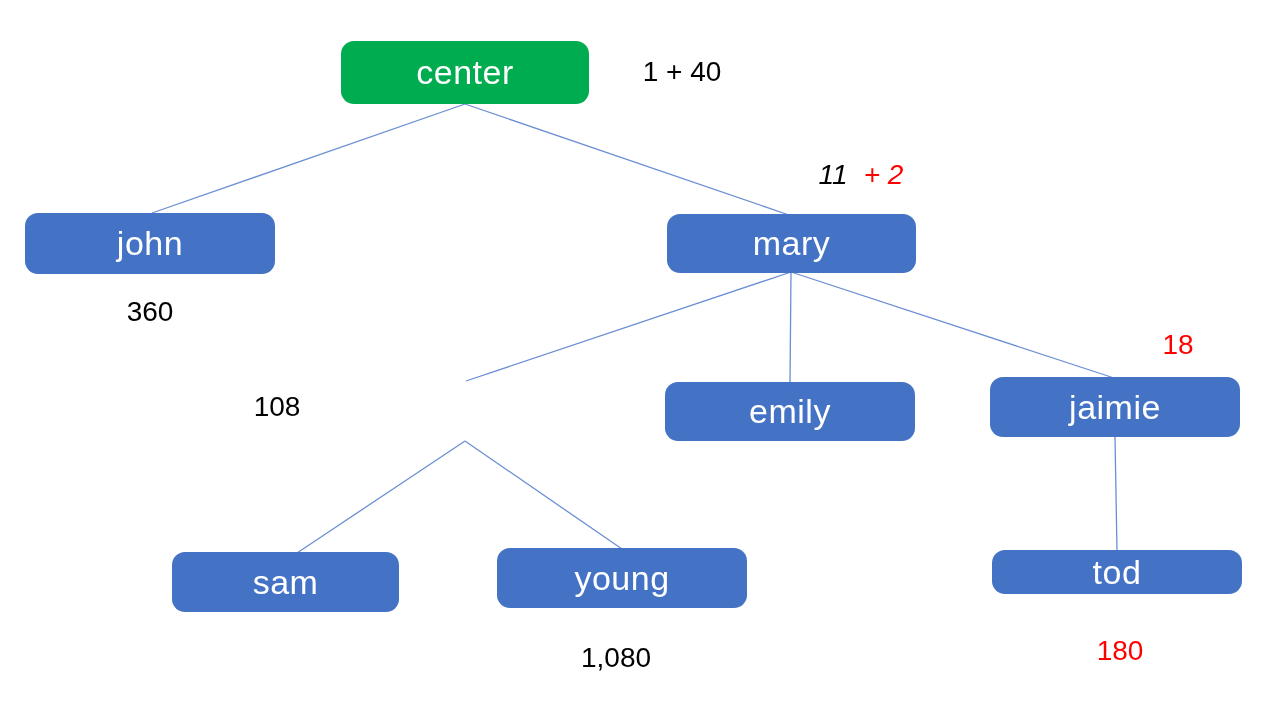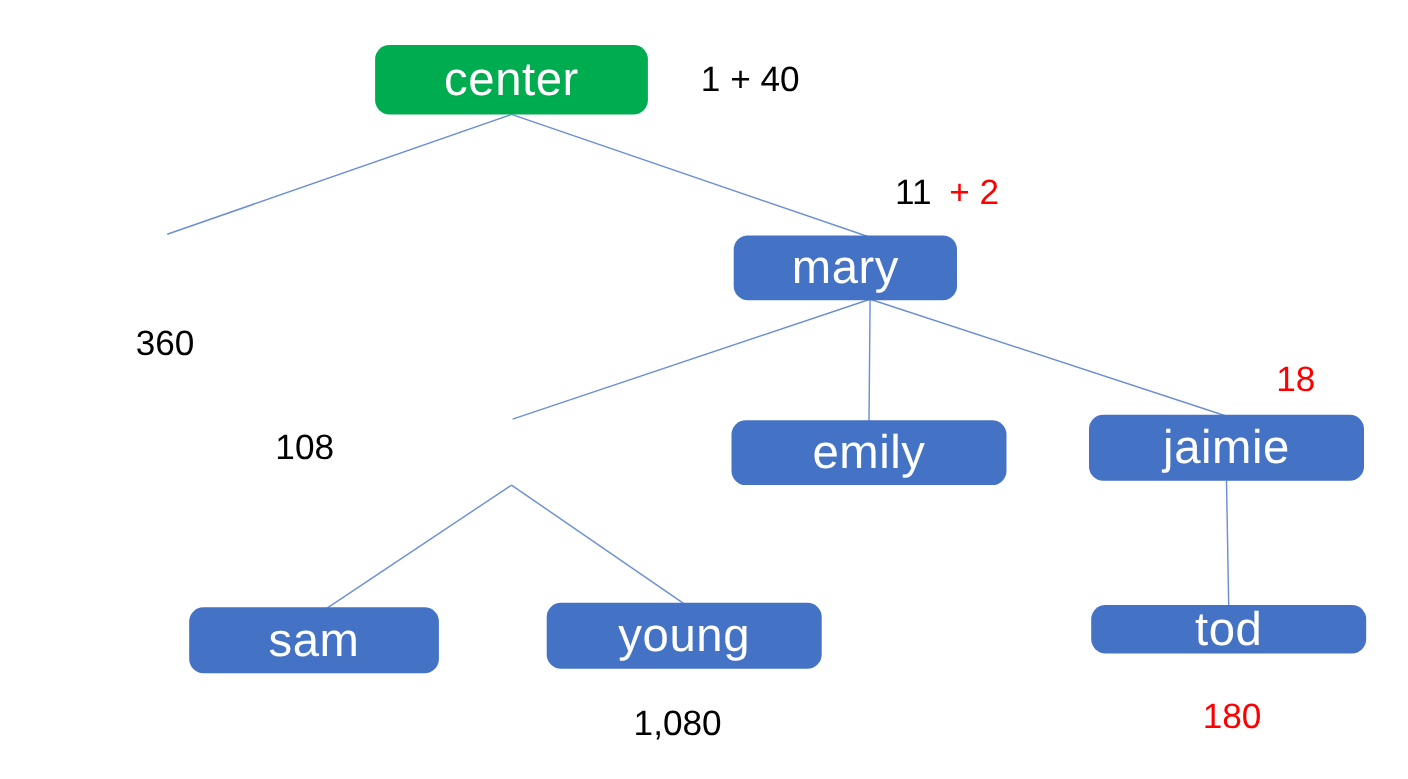--- a/index.html
+++ b/index.html
@@ -24,7 +24,7 @@
     color:var(--node-text);
     border-radius:13px;
     display:flex;align-items:center;justify-content:center;
-    font-size:43px;font-weight:400;
+    font-size:34px;font-weight:400;
     letter-spacing:0.5px;
   }
   .node--root{background:var(--root-fill);height:63px;}

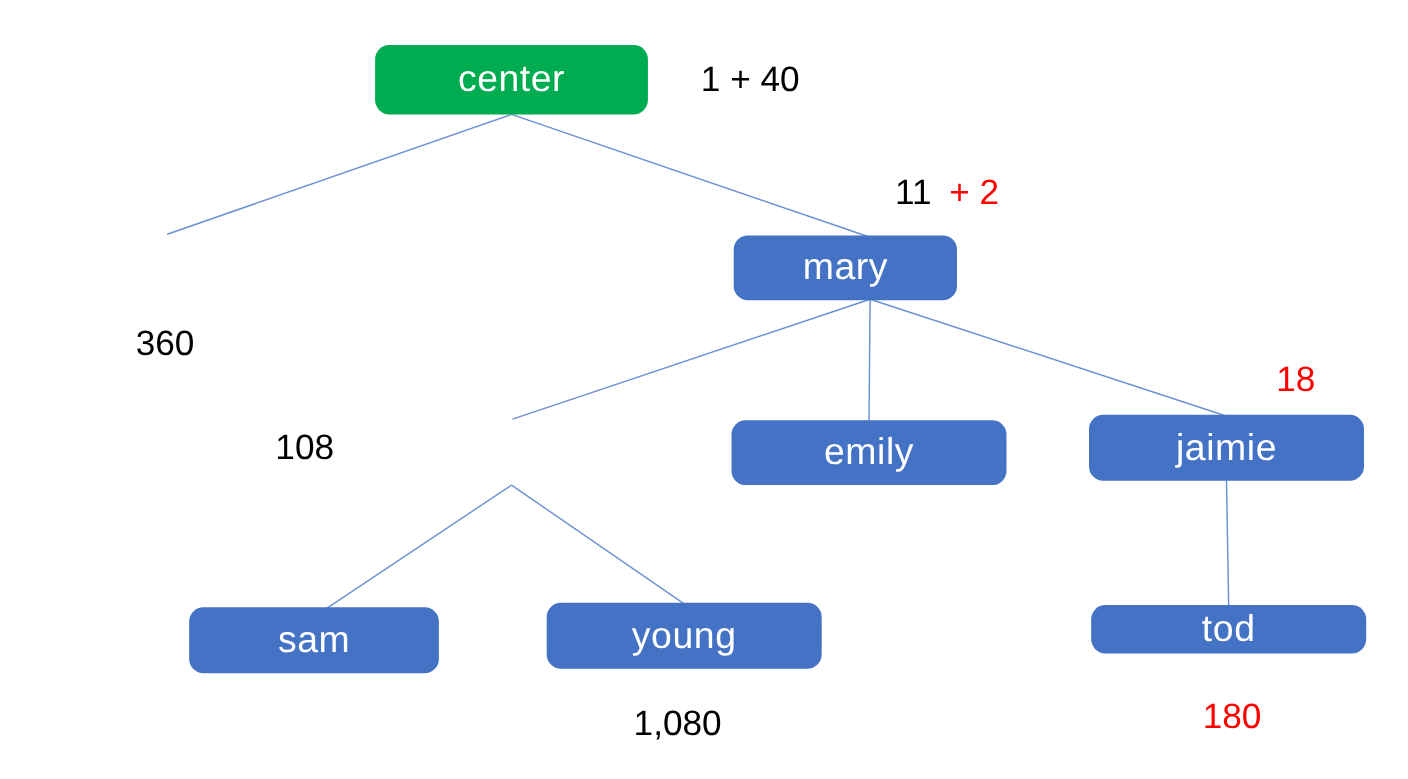--- a/index.html
+++ b/index.html
@@ -31,7 +31,7 @@
   .ann{
     position:absolute;
     transform:translate(-50%,-50%);
-    font-size:32px;color:var(--annotation-black);
+    font-size:28px;color:var(--annotation-black);
     white-space:nowrap;
   }
   .ann--red{color:var(--annotation-red);}

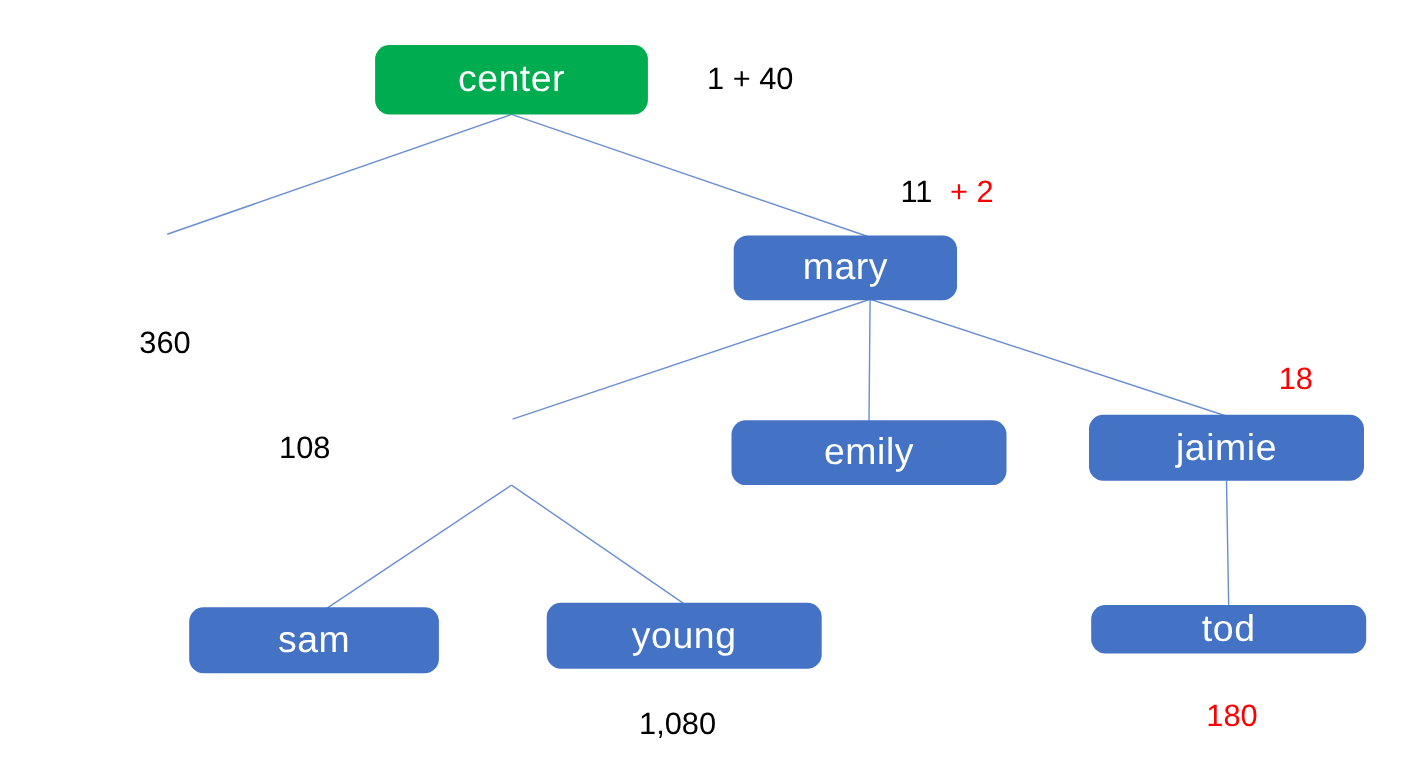--- a/index.html
+++ b/index.html
@@ -35,7 +35,7 @@
     white-space:nowrap;
   }
   .ann--red{color:var(--annotation-red);}
-  .ann--pair{display:flex;gap:16px;}
+  .ann--pair{display:flex;gap:16px;font-style:italic;}
 </style>
 </head>
 <body>

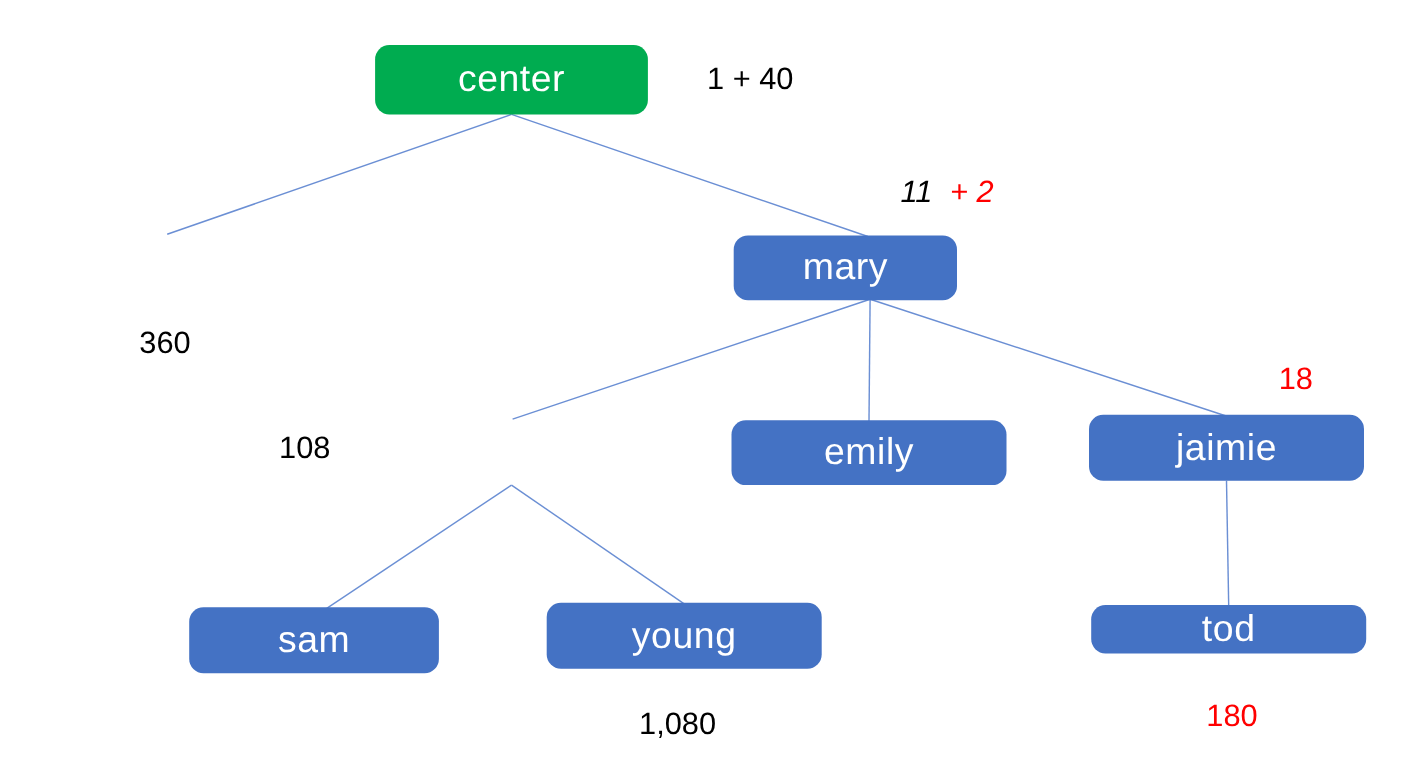--- a/index.html
+++ b/index.html
@@ -55,6 +55,7 @@
 
   <div class="node node--root" style="left:341px;top:41px;width:248px;">center</div>
 
+  <div class="node" style="left:25px;top:213px;">john</div>
 
   <div class="node" style="left:667px;top:214px;width:203px;height:59px;">mary</div>
 

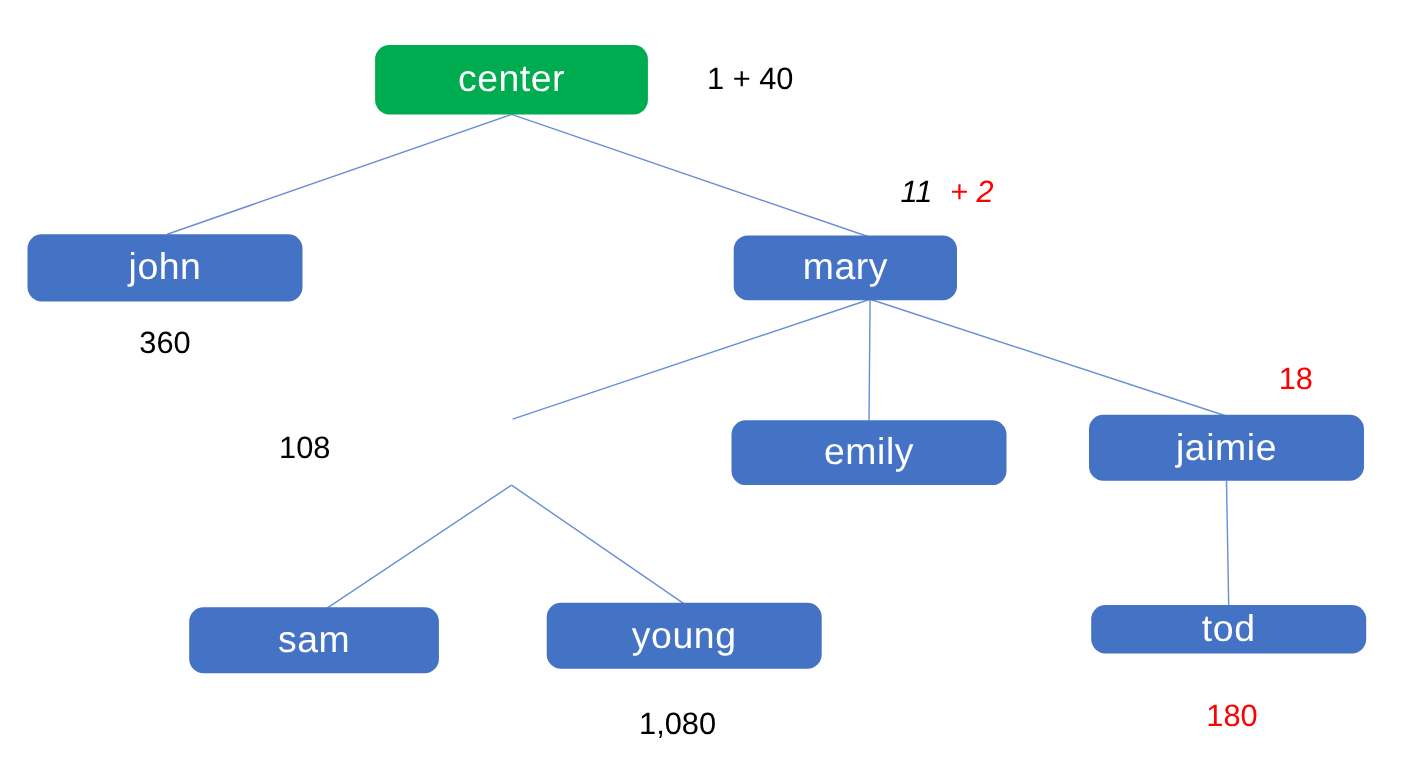--- a/index.html
+++ b/index.html
@@ -57,7 +57,7 @@
 
   <div class="node" style="left:25px;top:213px;">john</div>
 
-  <div class="node" style="left:667px;top:214px;width:203px;height:59px;">mary</div>
+  <div class="node" style="left:667px;top:214px;width:249px;height:59px;">mary</div>
 
 
   <div class="node" style="left:665px;top:382px;height:59px;">emily</div>

